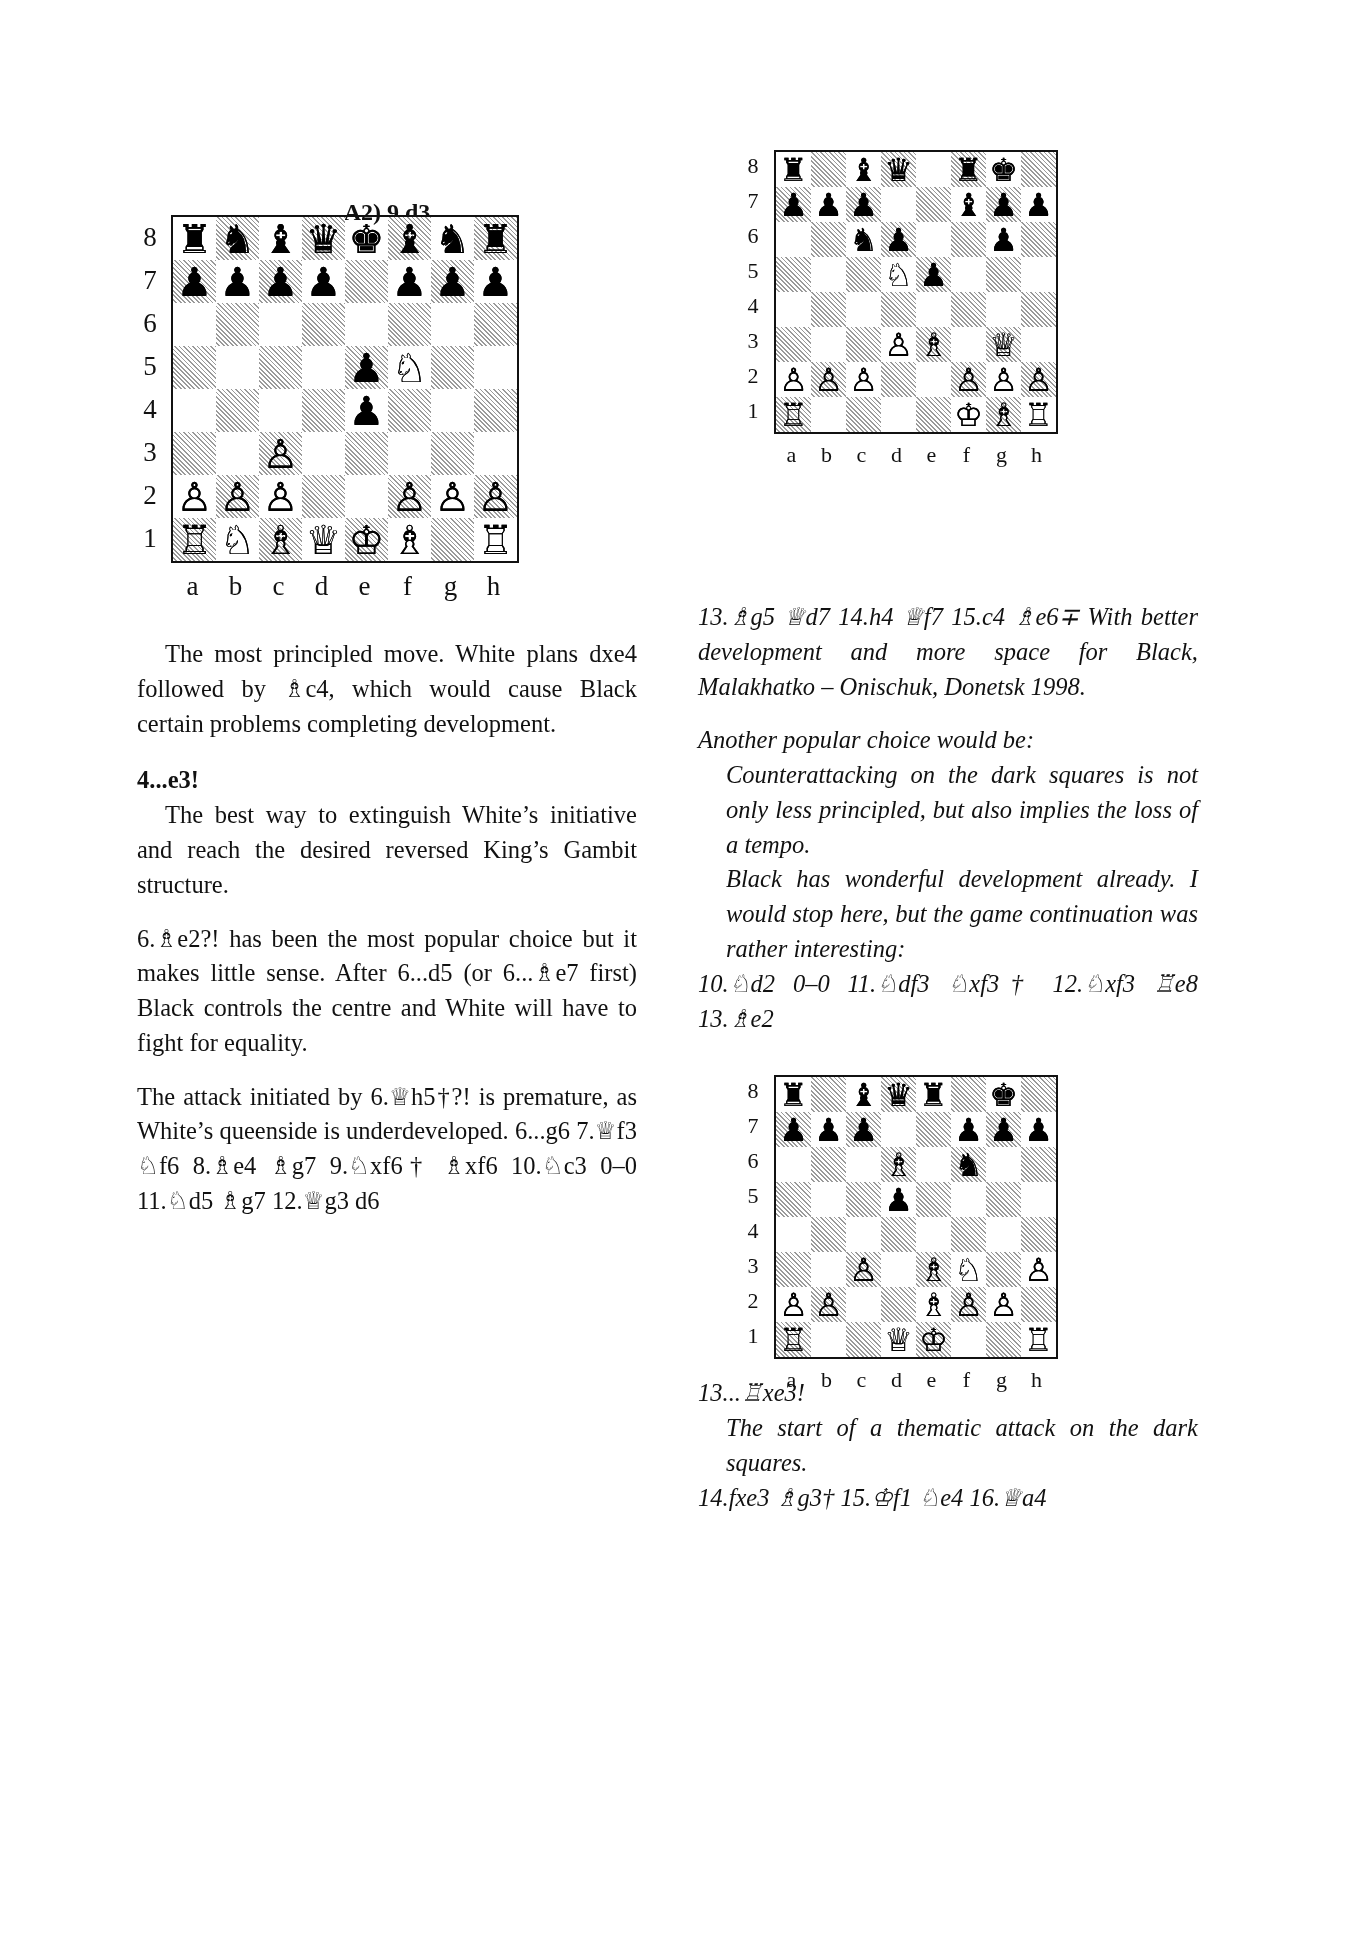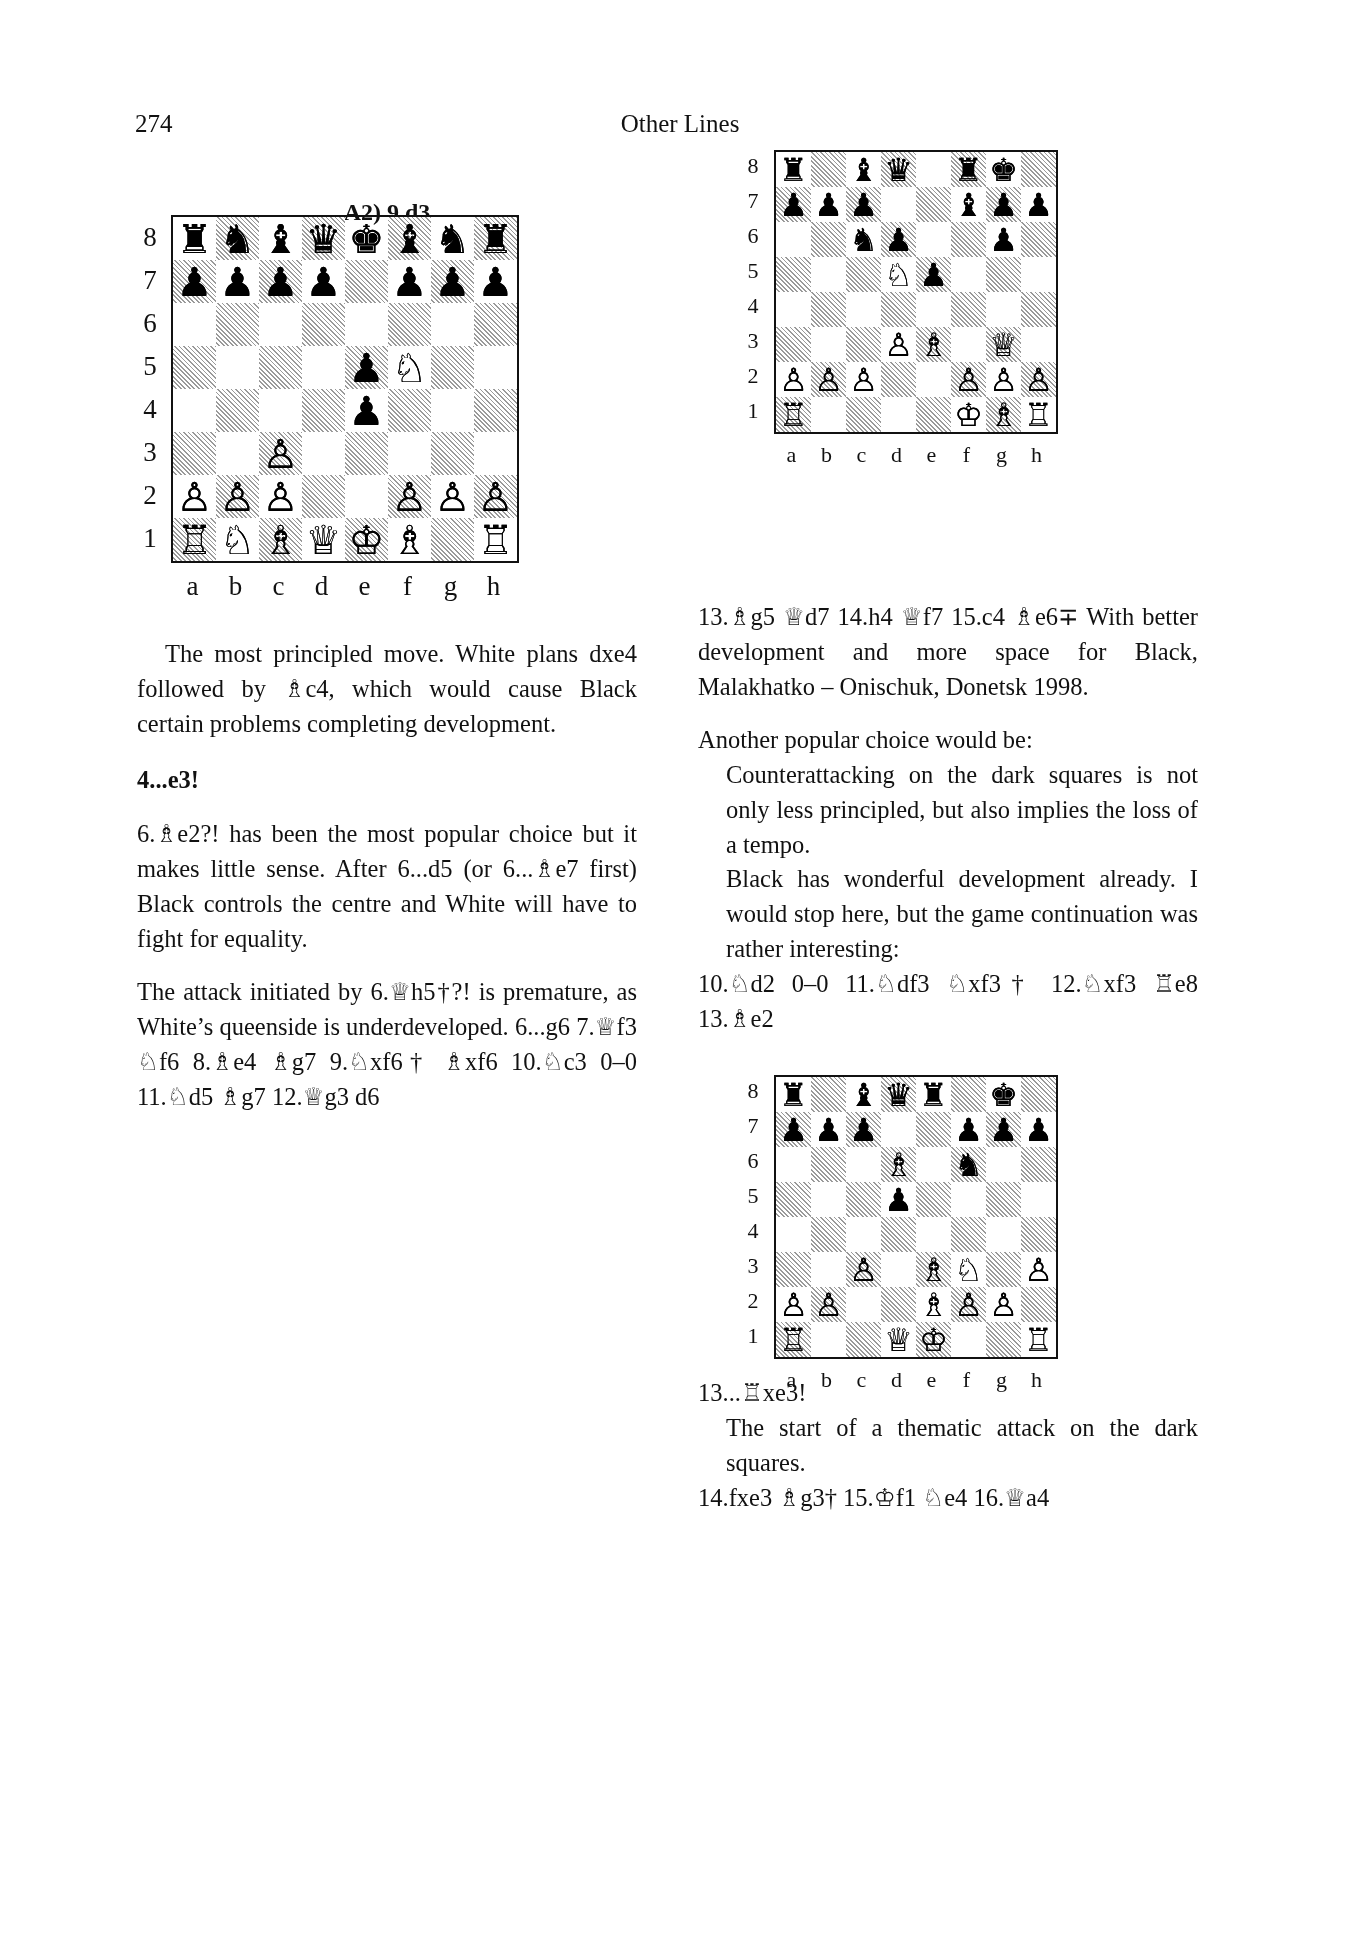--- a/index.html
+++ b/index.html
@@ -121,10 +121,6 @@
 
 <div class="page">
 
-  <div class="header">
-    <div class="folio">274</div>
-    <div class="running-title">Other Lines</div>
-  </div>
 
   <div class="col col-left">
 

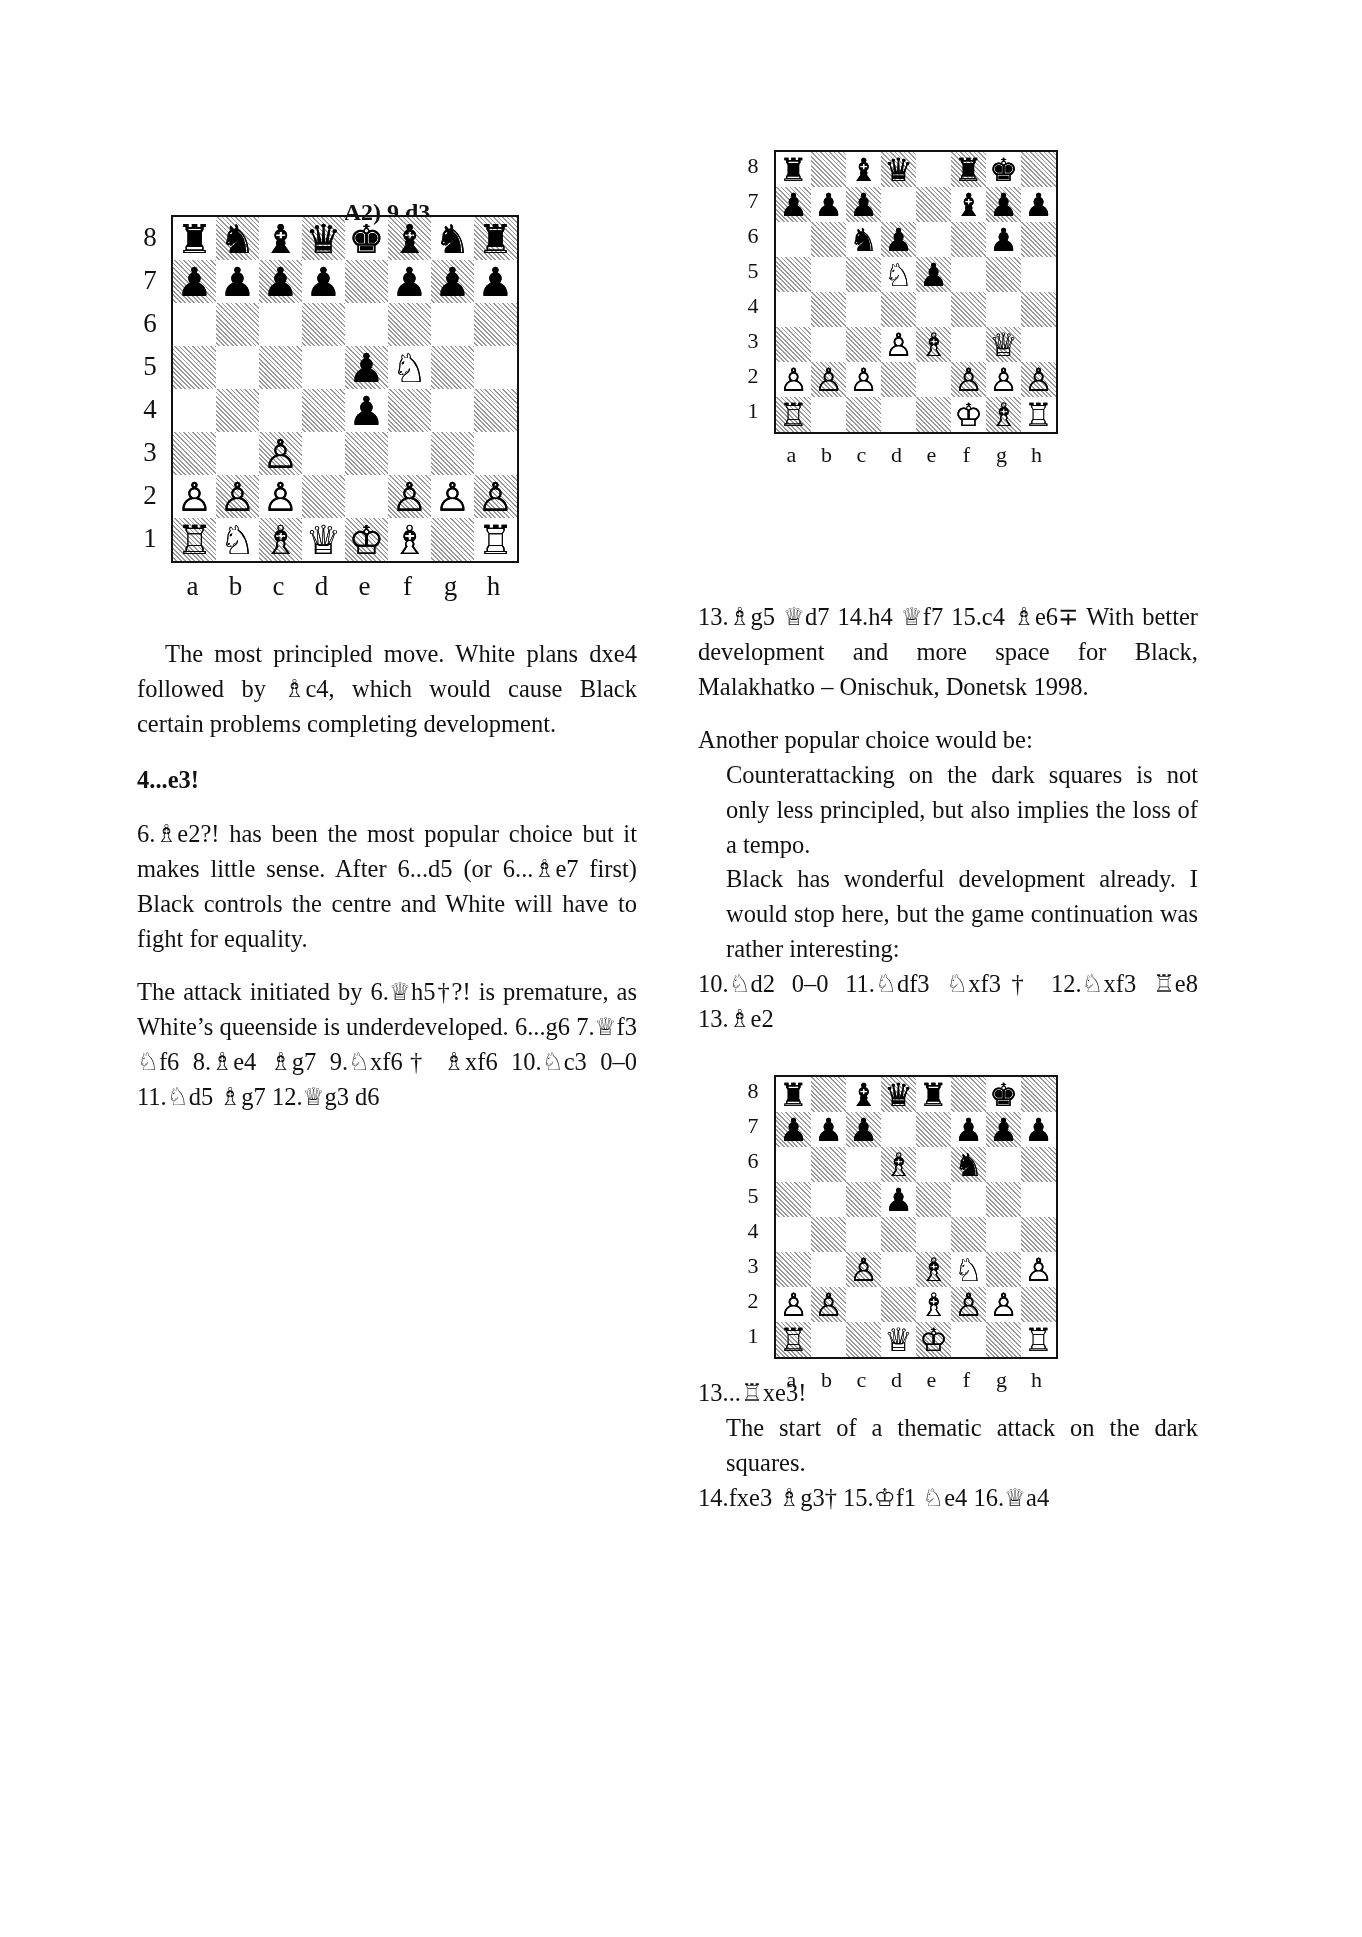--- a/index.html
+++ b/index.html
@@ -49,7 +49,7 @@
     text-align: justify;
   }
   .col-left  { left: 137px;  top: 195px; }
-  .col-right { left: 698px;  top: 195px; }
+  .col-right { left: 698px;  top: 195px; font-style: italic; }
 
   .sec-title {
     text-align: center;

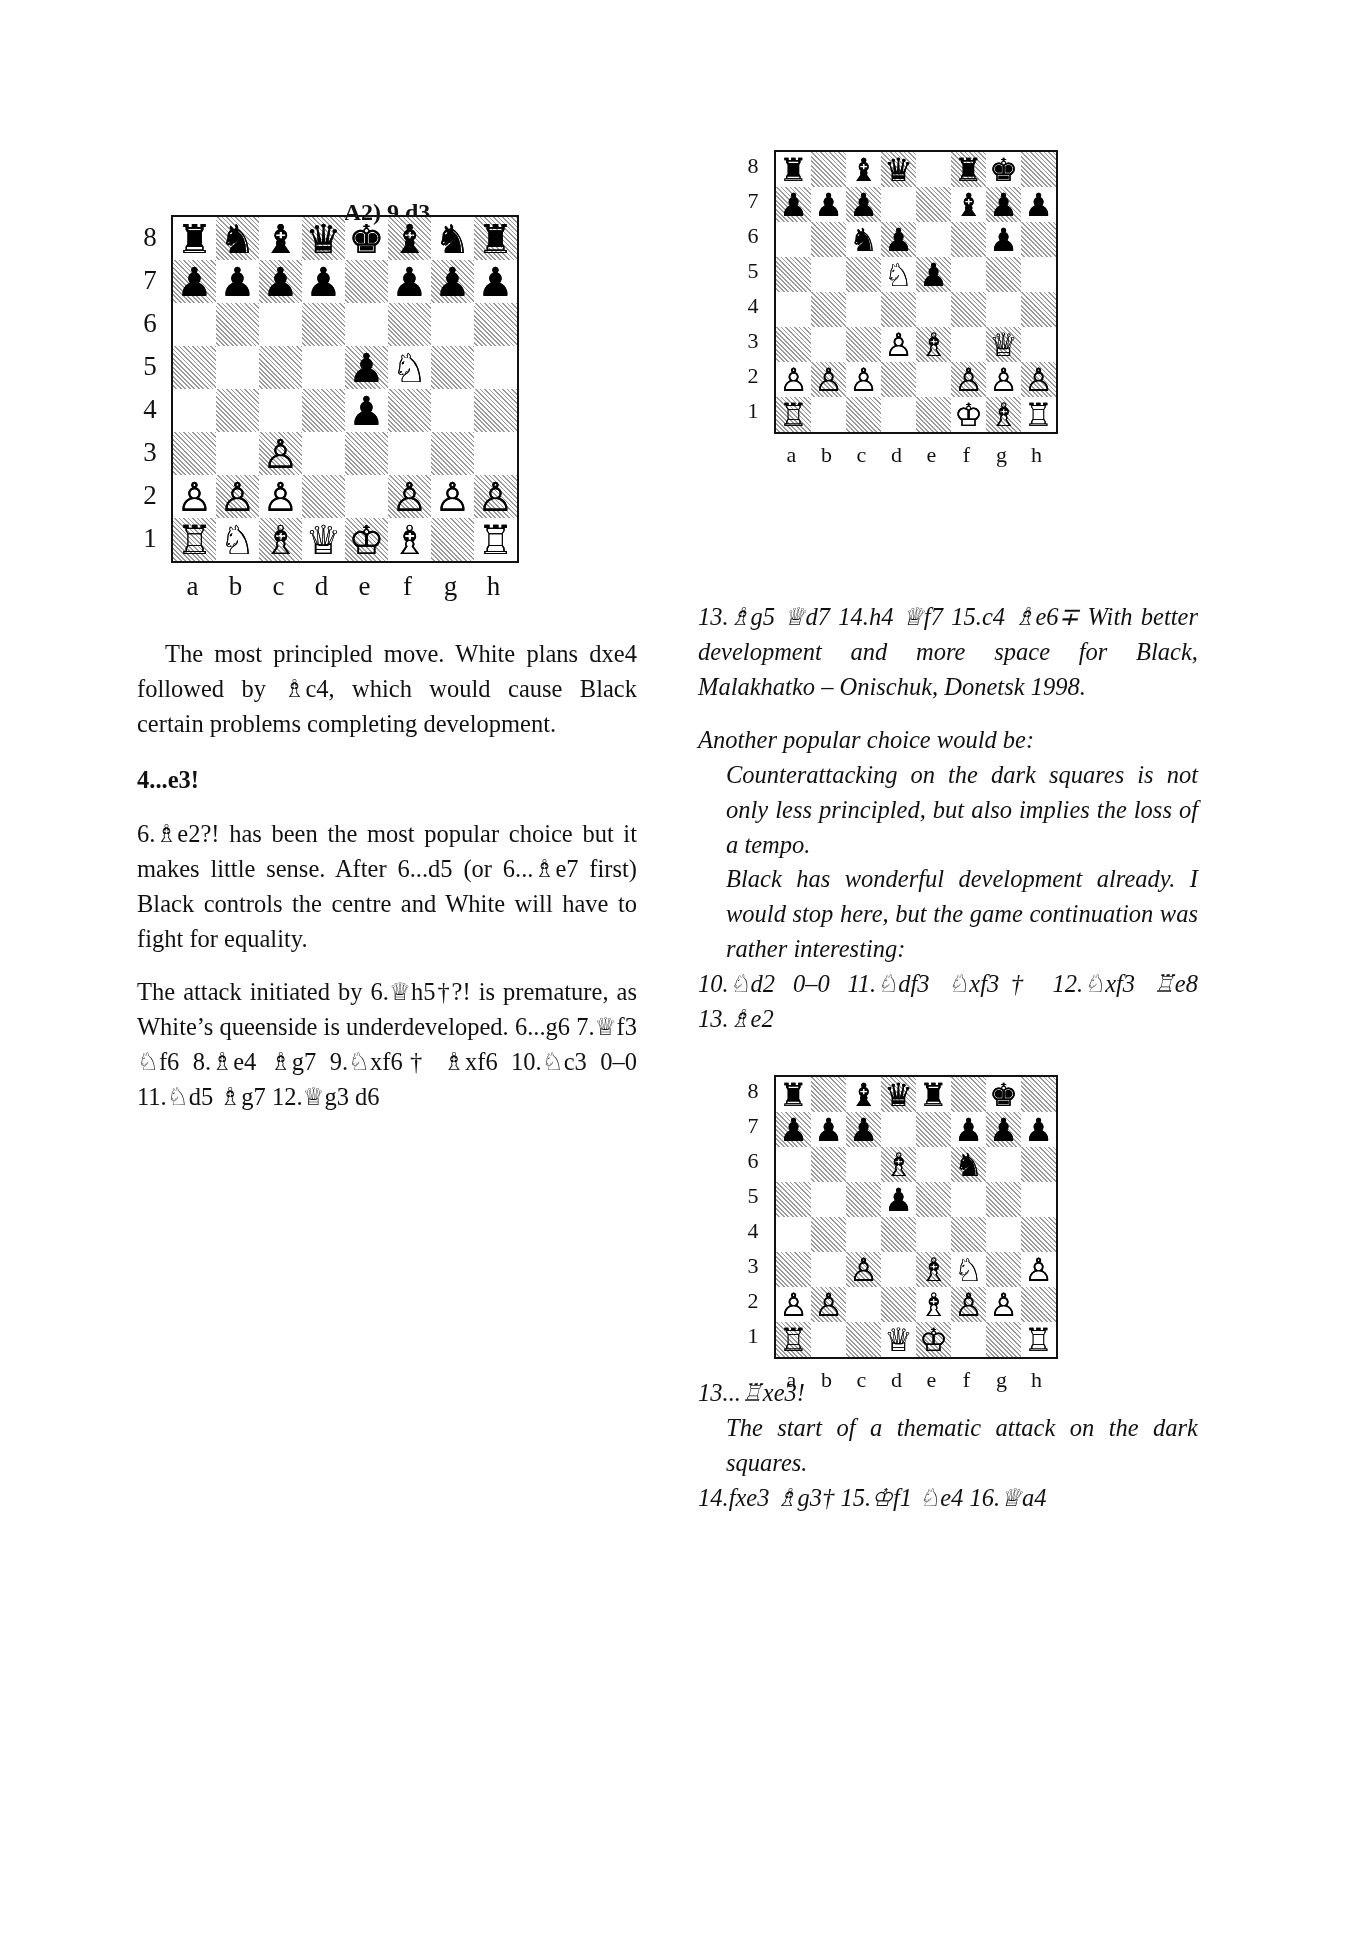--- a/index.html
+++ b/index.html
@@ -130,6 +130,7 @@
 
     <p>The most principled move. White plans dxe4 followed by ♗c4, which would cause Black certain problems completing development.</p>
     <p class="move-head">4...e3!</p>
+    <p>The best way to extinguish White’s initiative and reach the desired reversed King’s Gambit structure.</p>
     <p class="noindent space-before">6.♗e2?! has been the most popular choice but it makes little sense. After 6...d5 (or 6...♗e7 first) Black controls the centre and White will have to fight for equality.</p>
     <p class="noindent space-before">The attack initiated by 6.♕h5†?! is premature, as White’s queenside is underdeveloped. 6...g6 7.♕f3 ♘f6 8.♗e4 ♗g7 9.♘xf6† ♗xf6 10.♘c3 0–0 11.♘d5 ♗g7 12.♕g3 d6</p>
   </div>

